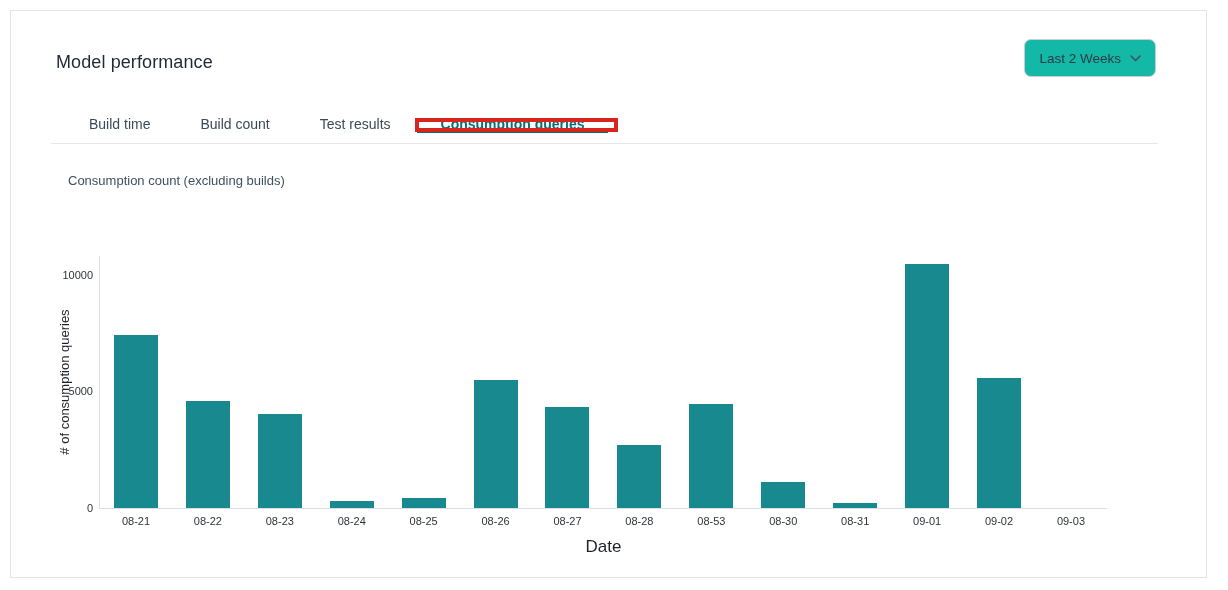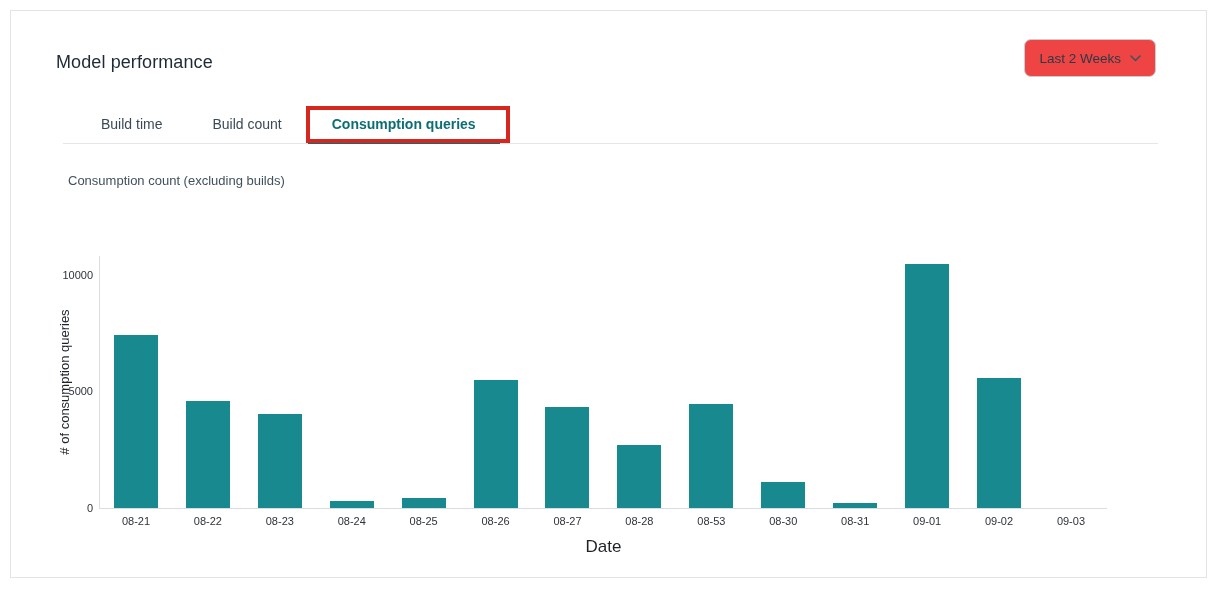--- a/index.html
+++ b/index.html
@@ -14,7 +14,7 @@
   .page-title { position:absolute; left:45px; top:41px; font-size:18px;
                 font-weight:500; color:#1f2a37; letter-spacing:.1px; }
   .range-select { position:absolute; top:28px; right:50px; height:38px; min-width:118px;
-                  border:1px solid #c8cdd1; border-radius:7px; background:#ef4444;
+                  border:1px solid #c8cdd1; border-radius:7px; background:#14b8a6;
                   display:flex; align-items:center; justify-content:center; gap:9px;
                   padding:0 14px; font-size:13.5px; color:#2a3b47; cursor:pointer; }
   .range-select svg { display:block; }

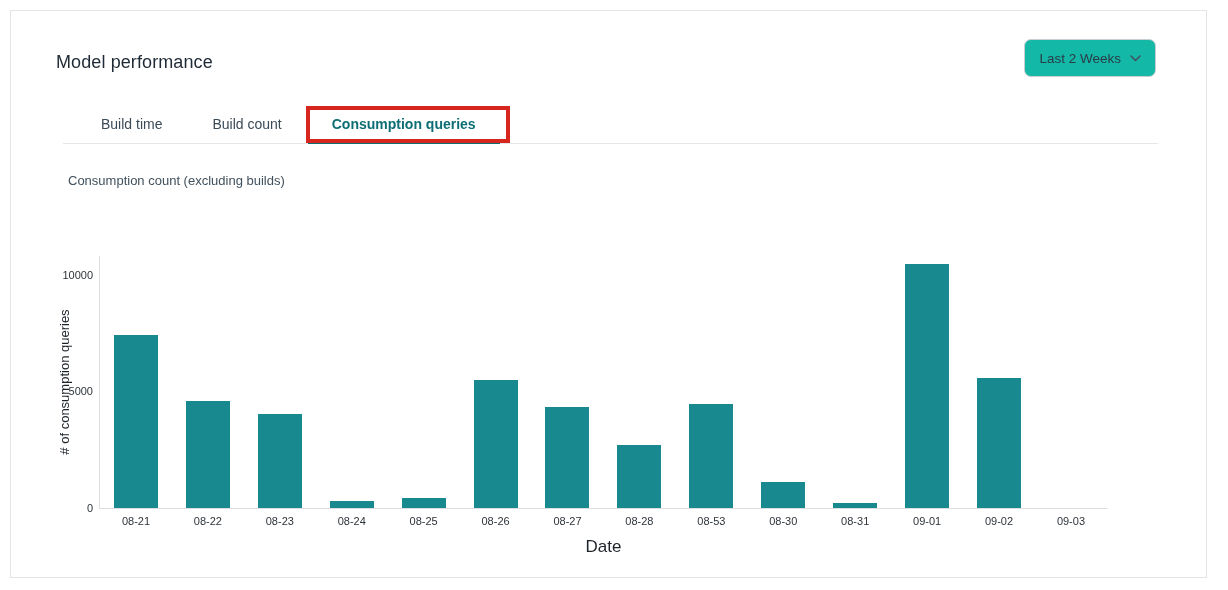--- a/index.html
+++ b/index.html
@@ -20,8 +20,8 @@
   .range-select svg { display:block; }
 
   
-  .tabs { position:absolute; left:52px; right:48px; top:93px; height:40px;
-          display:flex; padding-left:13px; border-bottom:1px solid #e6e6e8; }
+  .tabs { position:absolute; left:40px; right:48px; top:93px; height:40px;
+          display:flex; padding-left:13px; border-bottom:1px solid #e6e6e8;align-items:center; }
   .tab { padding:0 25px; display:flex; align-items:center; font-size:14px;
          color:#3a4a57; cursor:pointer; white-space:nowrap; }
   .tab.active { color:#0c6e74; font-weight:700; position:relative; }

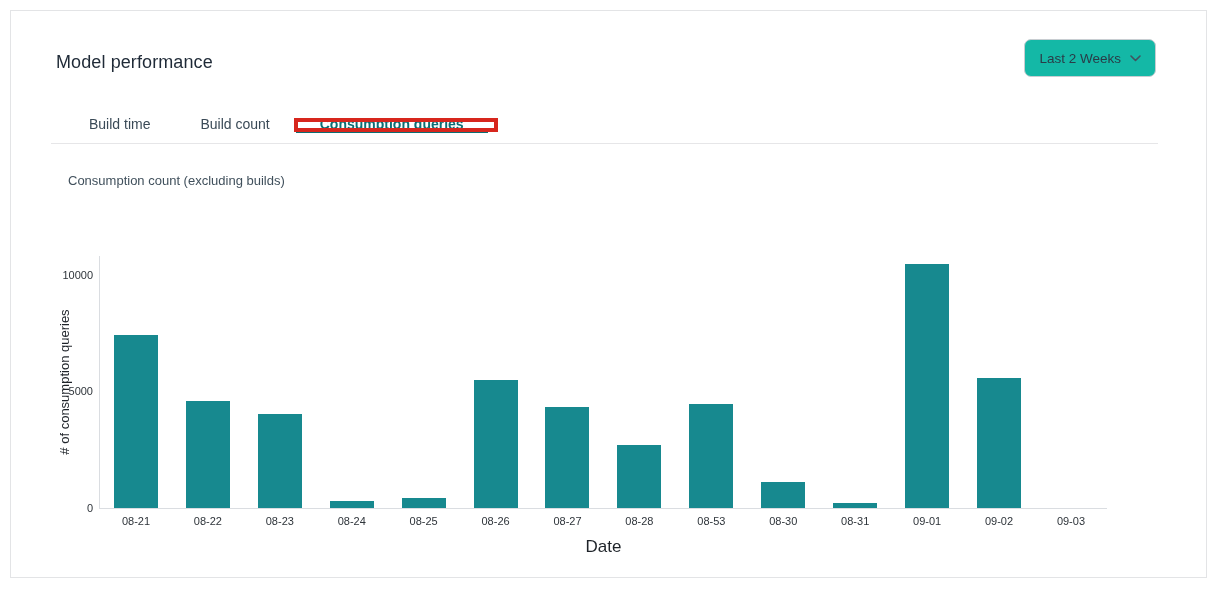--- a/index.html
+++ b/index.html
@@ -75,6 +75,9 @@
     </div>
     <div class="tab">
       <span>Build count</span>
+    </div>
+    <div class="tab">
+      <span>Test results</span>
     </div>
     <div class="tab active">
       <span>Consumption queries</span>

